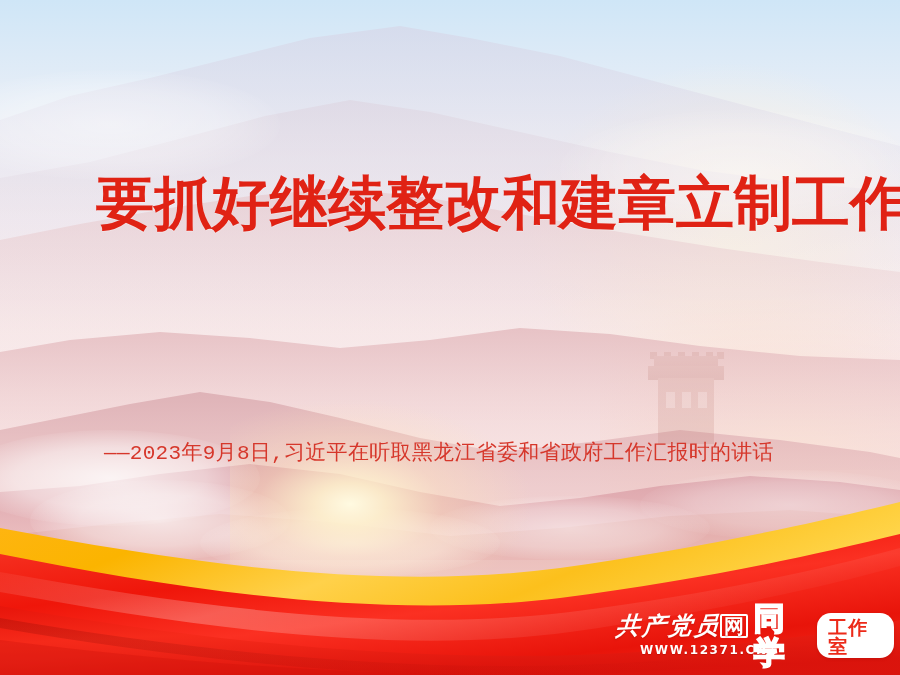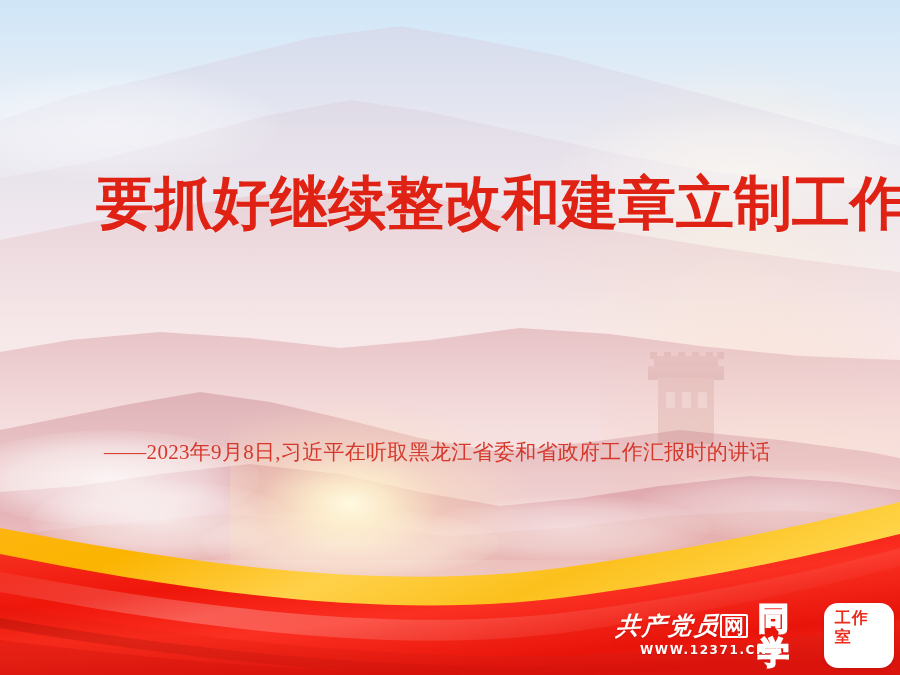--- a/index.html
+++ b/index.html
@@ -79,7 +79,7 @@
   }
   .attribution{
     position:absolute;left:104px;top:438px;
-    font-family:Liberation Serif, serif;
+    font-family:Liberation Mono, monospace;
     font-size:21px;
     color:#d6372b;
     letter-spacing:0.3px;

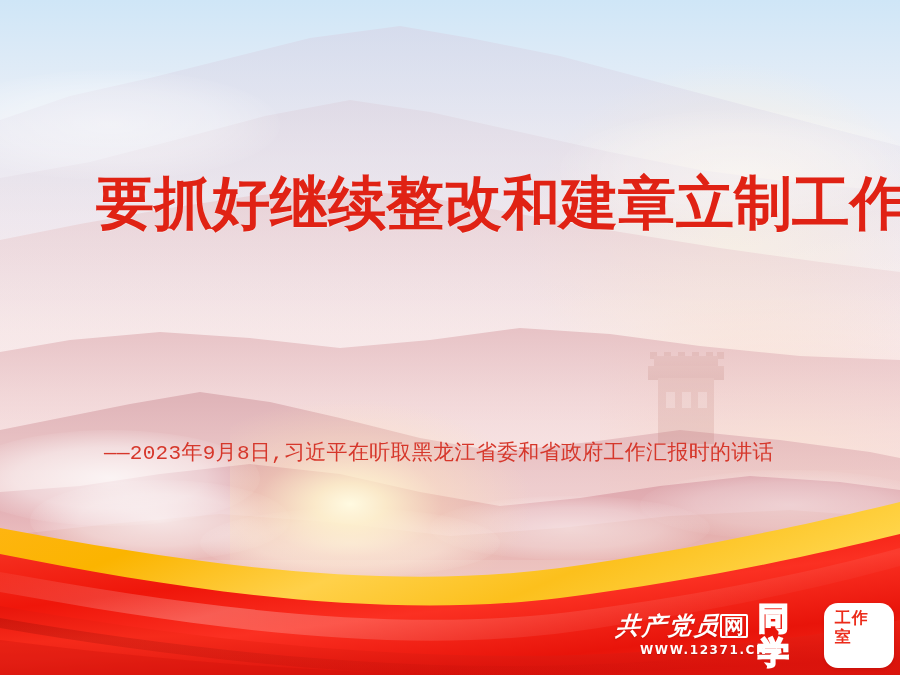--- a/index.html
+++ b/index.html
@@ -130,8 +130,8 @@
   .tx-pill{
     background:#ffffff;color:#ec2a19;
     font-family:"DejaVu Sans","Liberation Sans",sans-serif;
-    font-weight:bold;font-size:16px;line-height:19px;
-    padding:5px 11px 22px 11px;border-radius:14px;
+    font-weight:bold;font-size:19px;line-height:19px;
+    padding:5px 11px 2px 11px;border-radius:14px;
     letter-spacing:1px;
     box-shadow:0 1px 3px rgba(140,12,6,0.25);
   }

